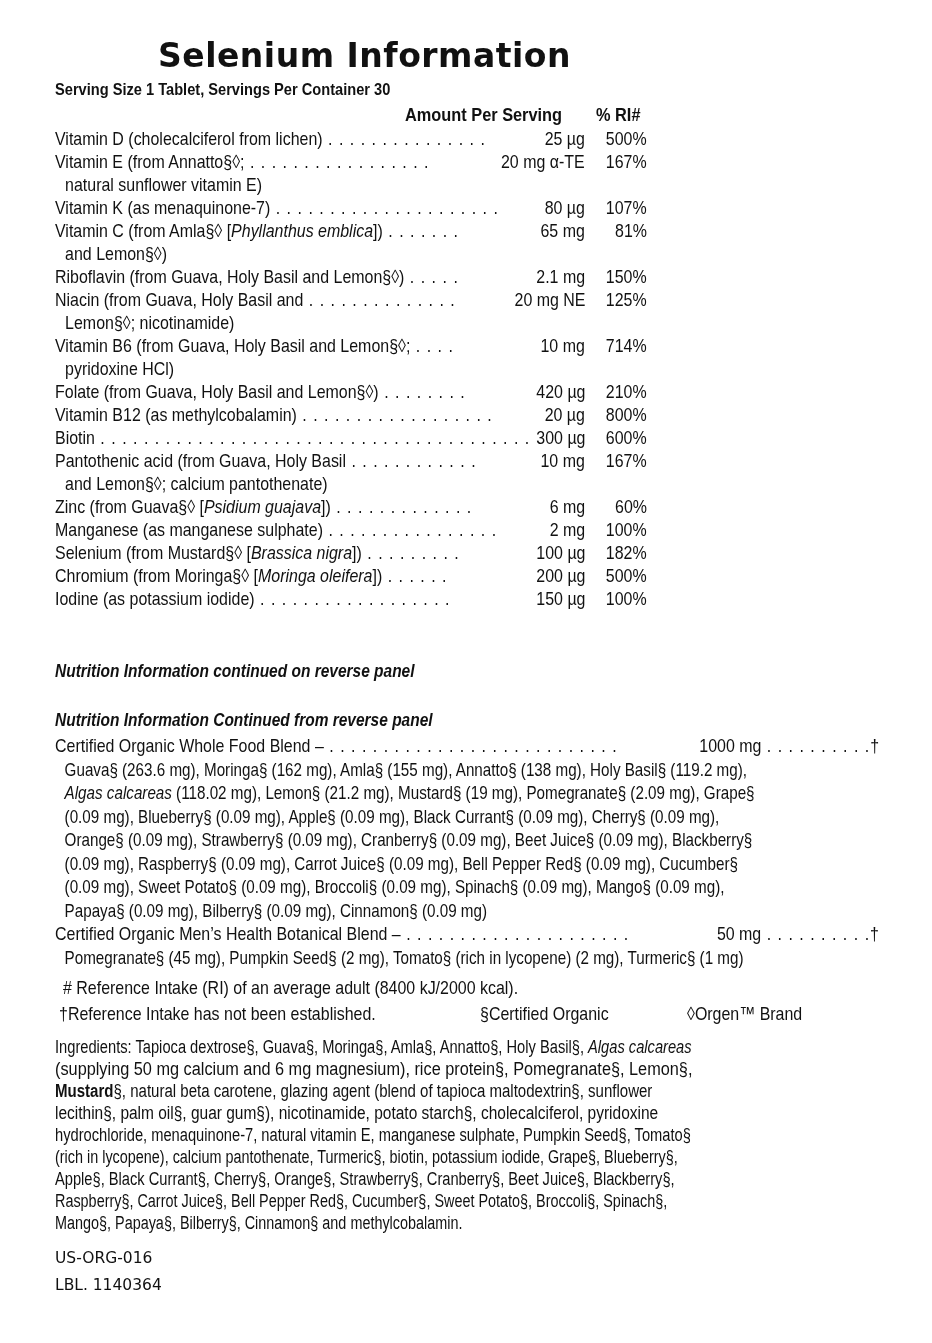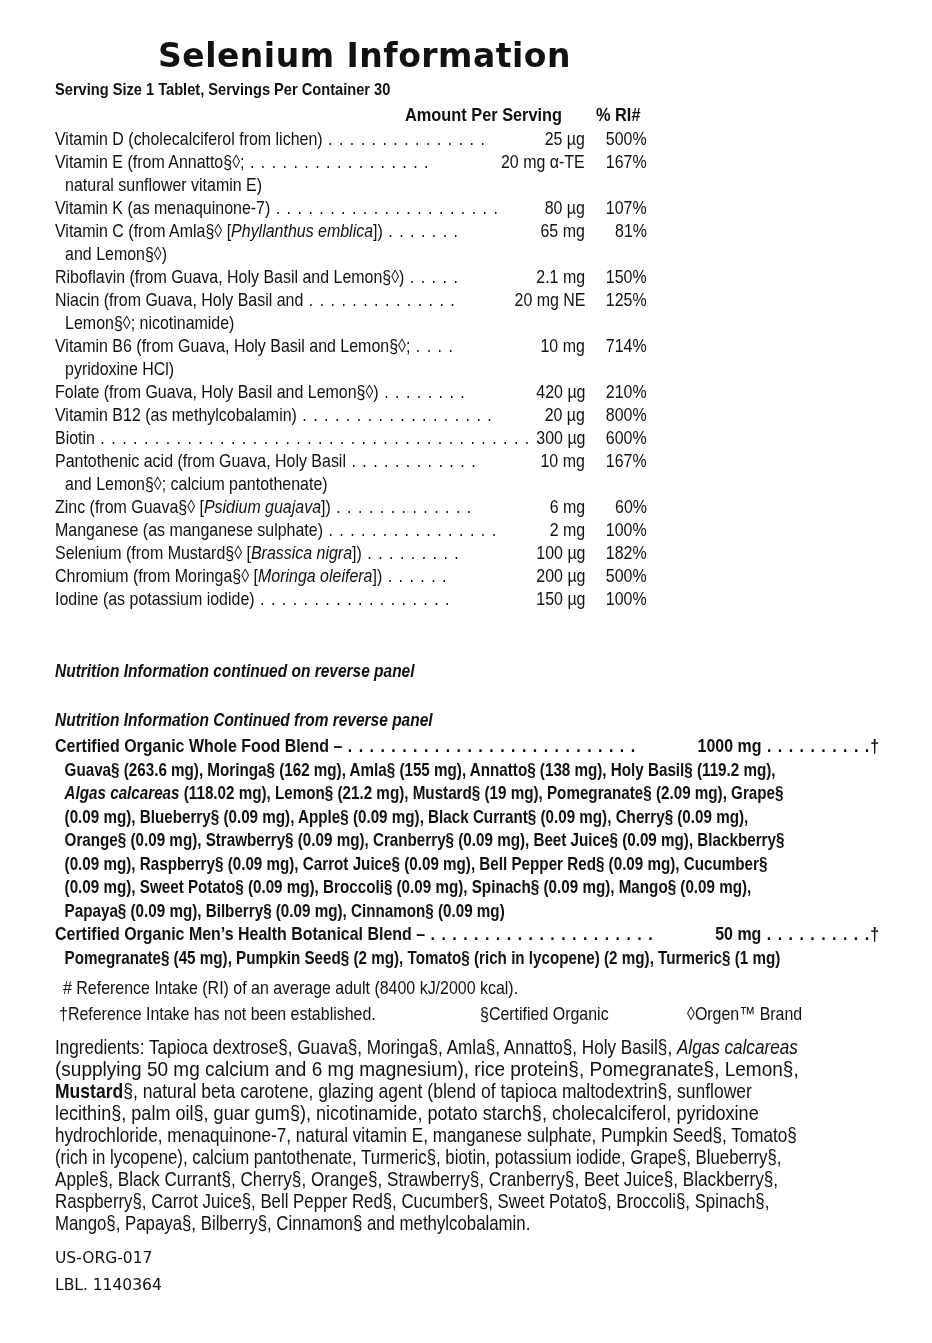--- a/index.html
+++ b/index.html
@@ -139,7 +139,7 @@
   <div class="note-it" style="top:661px;">Nutrition Information continued on reverse panel</div>
   <div class="note-it" style="top:710px;">Nutrition Information Continued from reverse panel</div>
 
-  <div class="blend" id="blends" style="top:734px;font-weight:bold;">
+  <div class="blend" id="blends" style="top:734px;">
       <div class="bline" style="position: relative; transform: none;">
         <span style="position: absolute; left: 0px; top: 0px; transform: scaleX(0.84); transform-origin: left center; white-space: nowrap;"><span>Certified Organic Whole Food Blend –</span><span class="dots"> . . . . . . . . . . . . . . . . . . . . . . . . . . .</span></span>
         <span style="position: absolute; right: 6px; top: 0px; transform: scaleX(0.84); transform-origin: right center; white-space: nowrap;"><span>1000 mg</span><span class="dots"> . . . . . . . . . .</span><span>†</span></span>

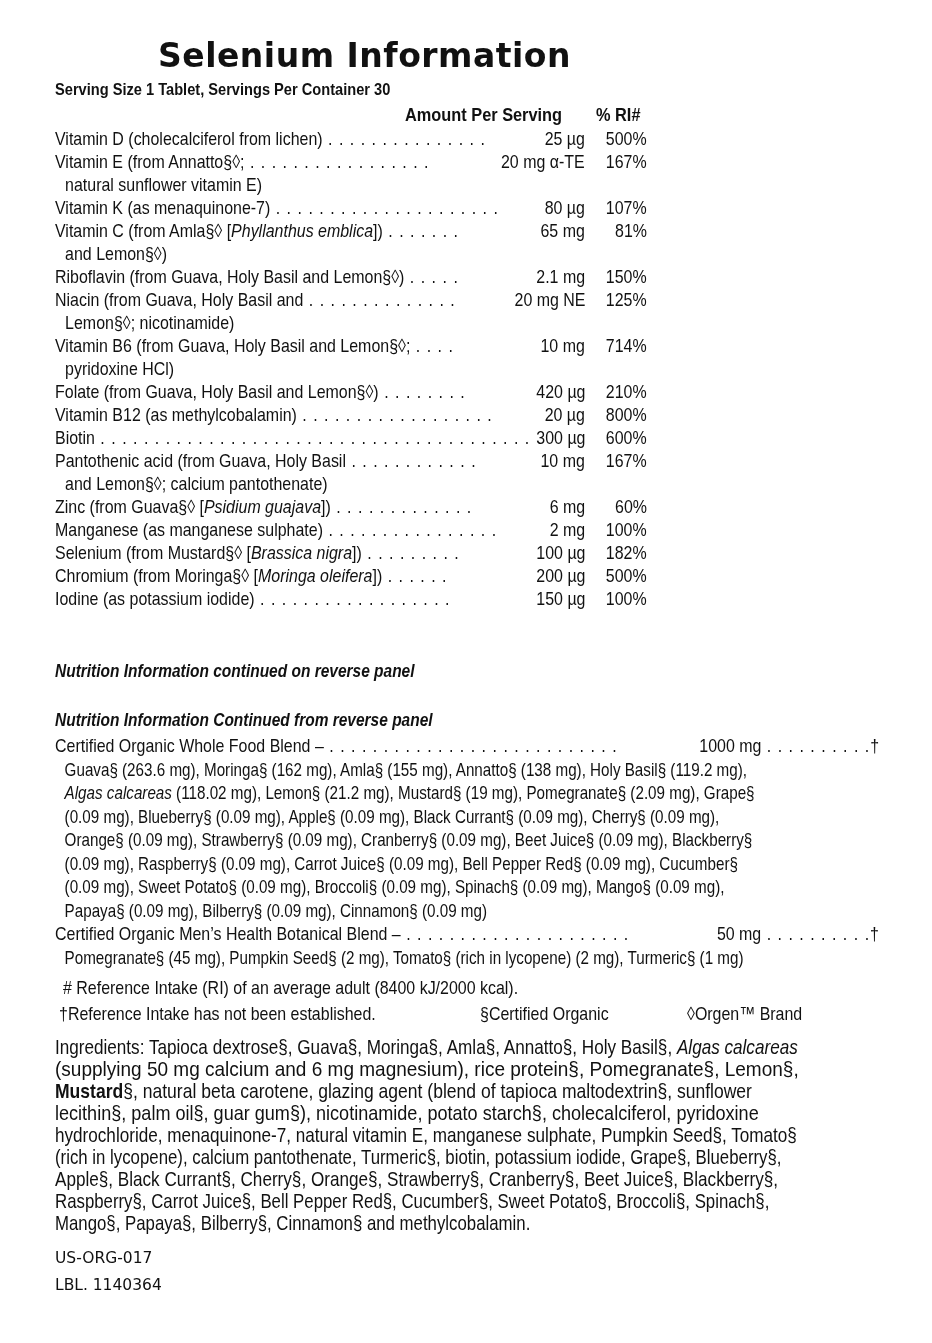--- a/index.html
+++ b/index.html
@@ -23,7 +23,7 @@
   .bline { white-space:nowrap; transform:scaleX(0.80); transform-origin:left; height:23.5px; }
   .bline.ind { padding-left:12px; }
   .foot { position:absolute; left:0; font-size:19px; white-space:nowrap; transform:scaleX(0.84); transform-origin:left; }
-  .ingr { position:absolute; left:0; top:1036px; width:818px; font-size:21px; line-height:22px; }
+  .ingr { position:absolute; left:0; top:1036px; width:818px; font-size:18px; line-height:22px; }
   .iline { white-space:nowrap; height:22px; transform-origin:left; }
   .codes { position:absolute; left:0; font-family:"DejaVu Sans", sans-serif; font-size:15.5px; }
   i { font-style:italic; }

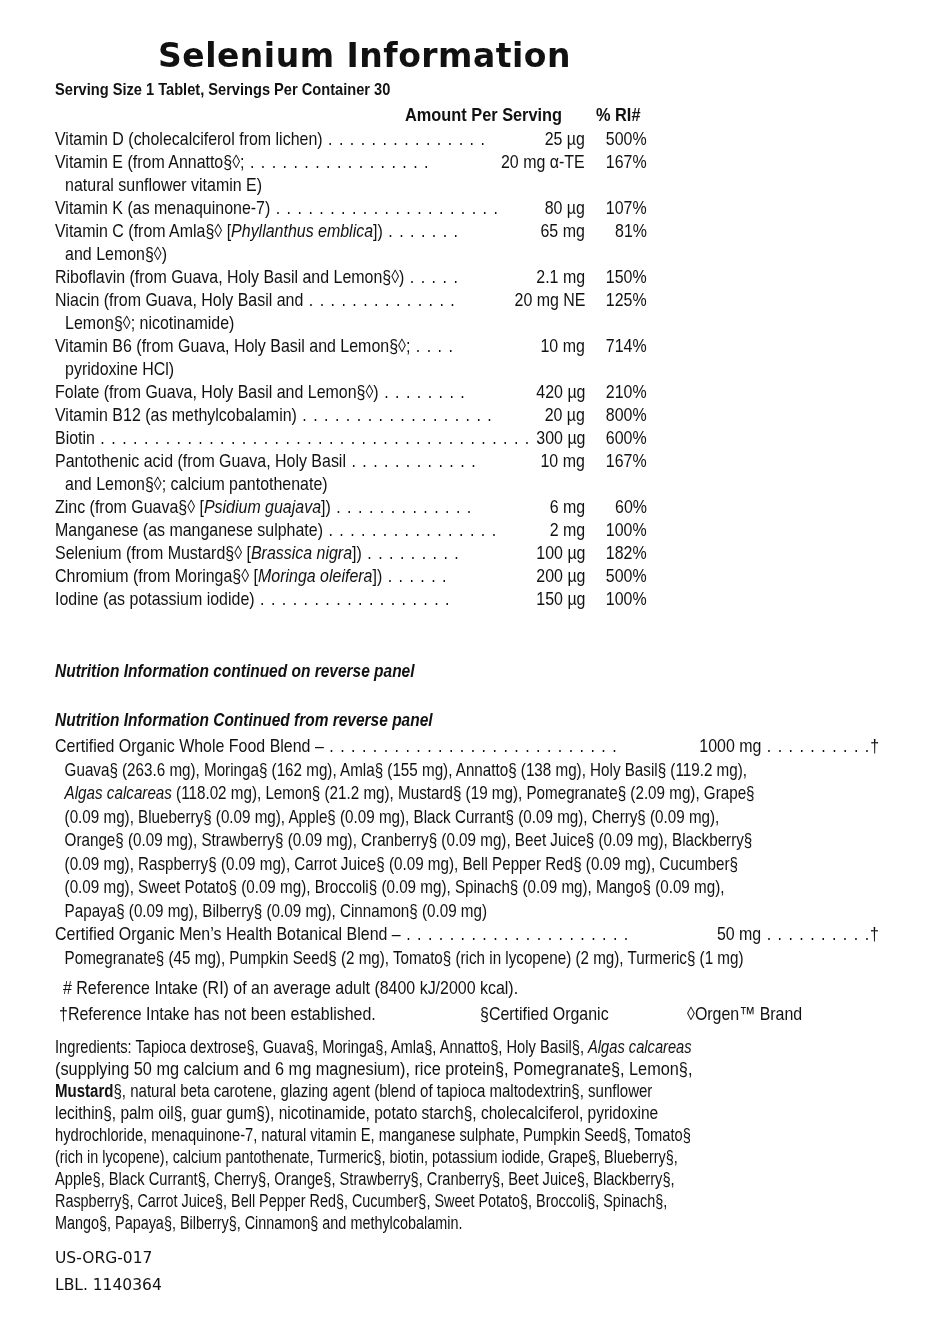--- a/index.html
+++ b/index.html
@@ -175,7 +175,7 @@
       <div class="iline" style="transform: scaleX(0.8);">Mango§, Papaya§, Bilberry§, Cinnamon§ and methylcobalamin.</div>
     </div>
 
-  <div class="codes" style="top:1249px;">US-ORG-017</div>
+  <div class="codes" style="top:1249px;">US-ORG-016</div>
   <div class="codes" style="top:1276px;">LBL. 1140364</div>
 </div>
 

